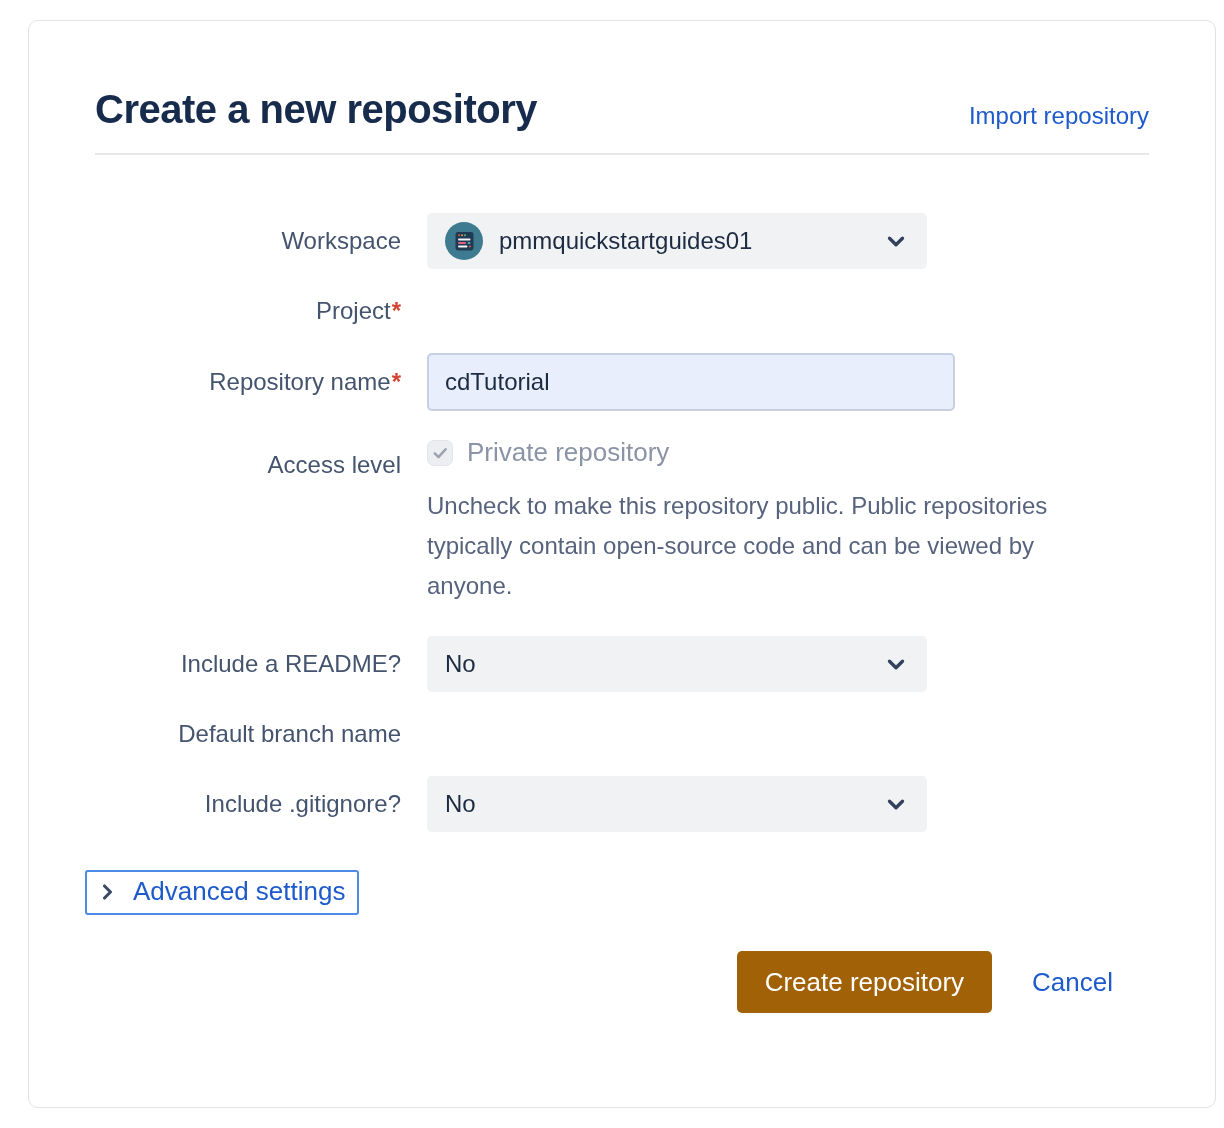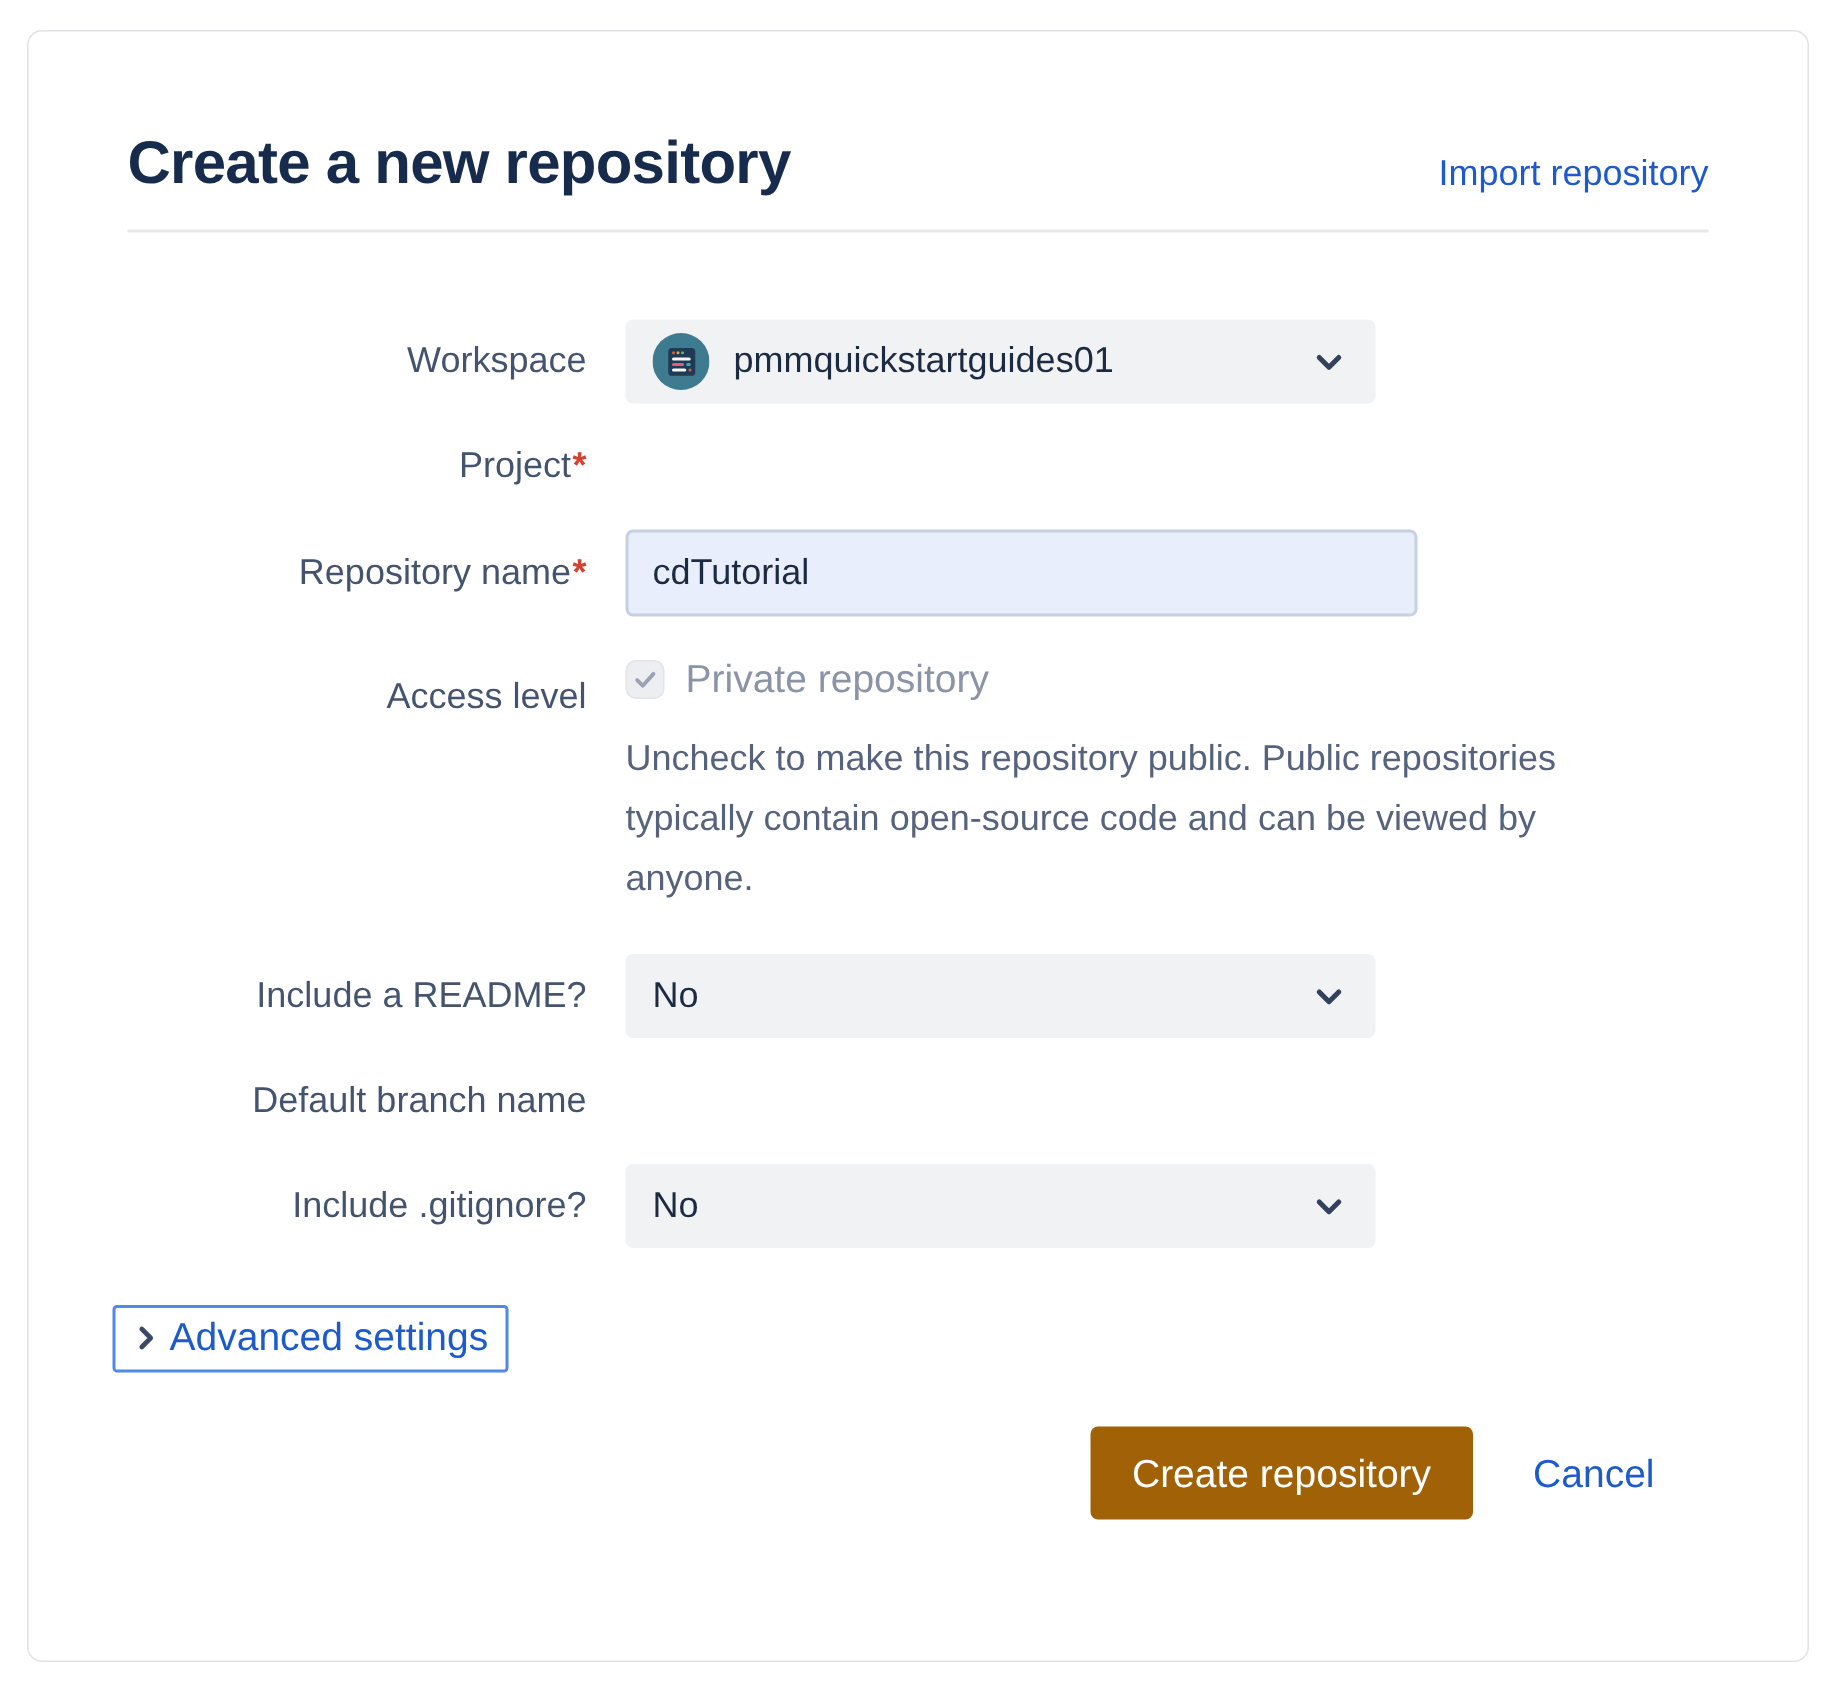--- a/index.html
+++ b/index.html
@@ -10,7 +10,7 @@
   }
   .card {
     position: absolute;
-    left: 18px; top: 20px;
+    left: 28px; top: 20px;
     width: 1188px; height: 1088px;
     background: #ffffff;
     border: 1px solid #e0e2e6;

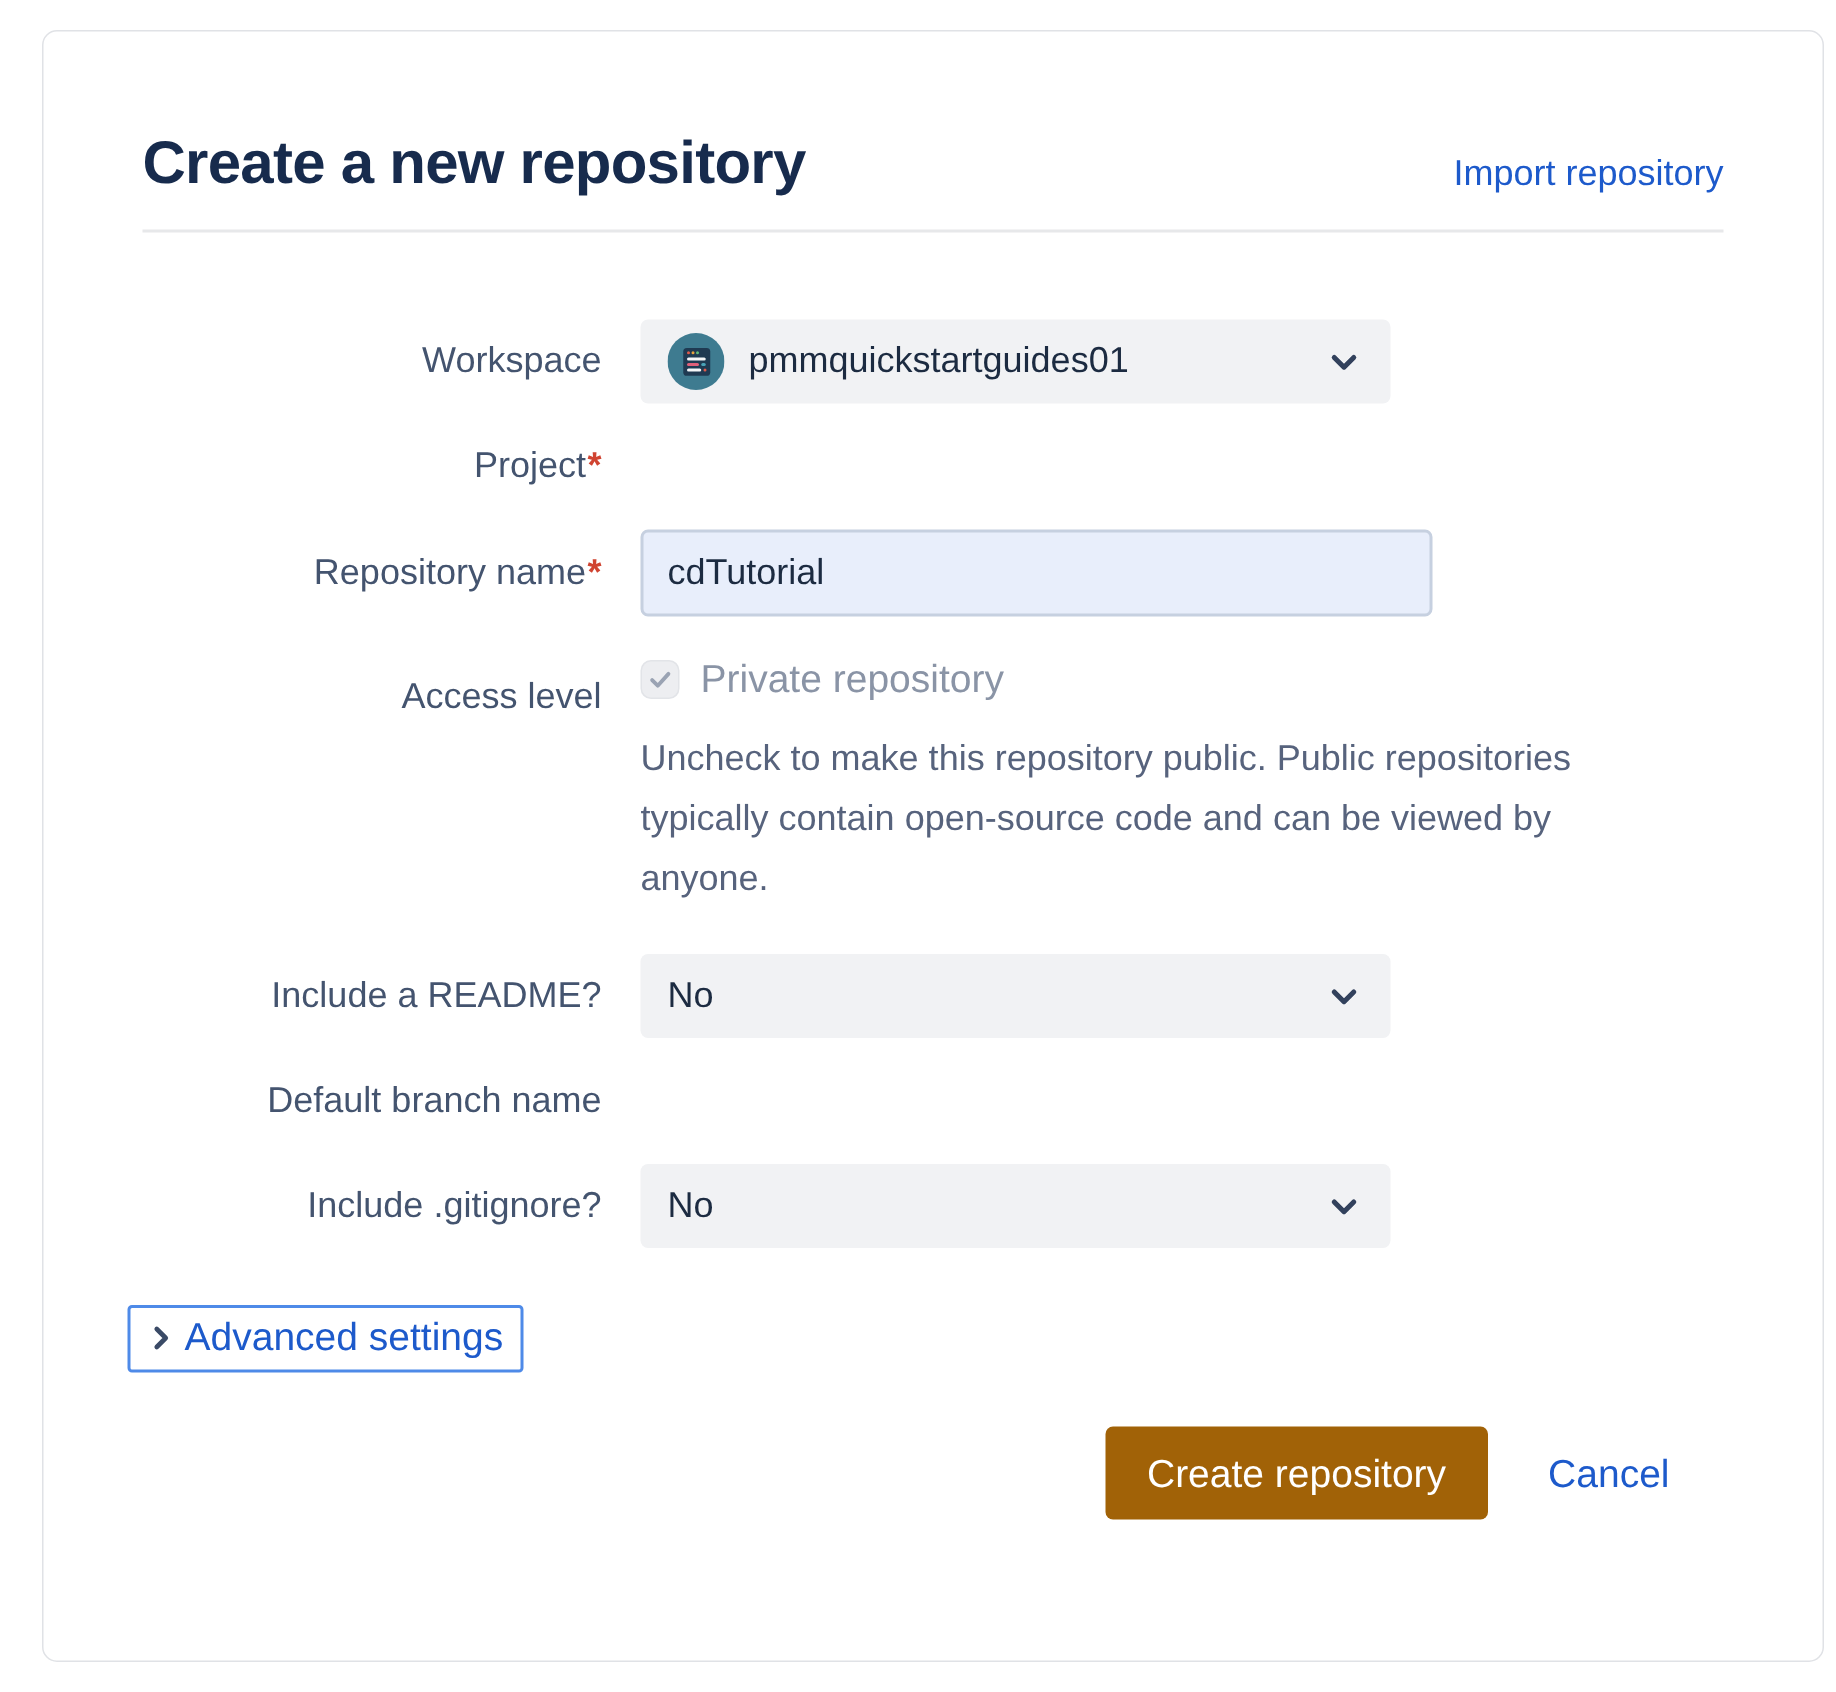--- a/index.html
+++ b/index.html
@@ -127,7 +127,7 @@
   .advanced {
     display: inline-flex;
     align-items: center;
-    gap: 4px;
+    gap: 14px;
     border: 2px solid #4e8ae8;
     border-radius: 3px;
     padding: 4px 12px 6px 8px;

